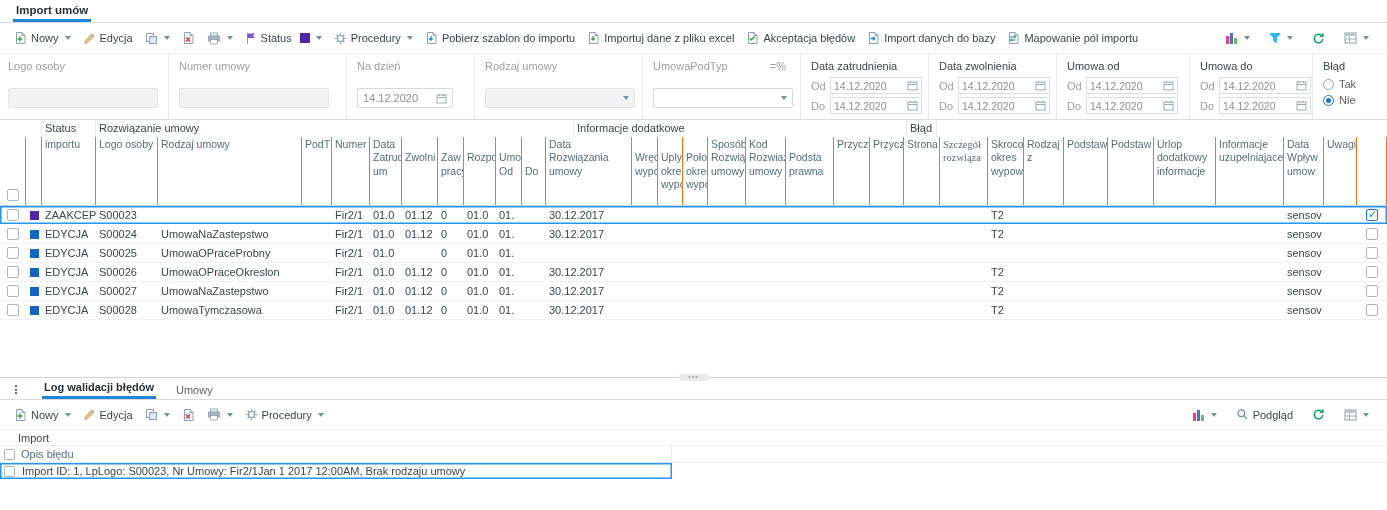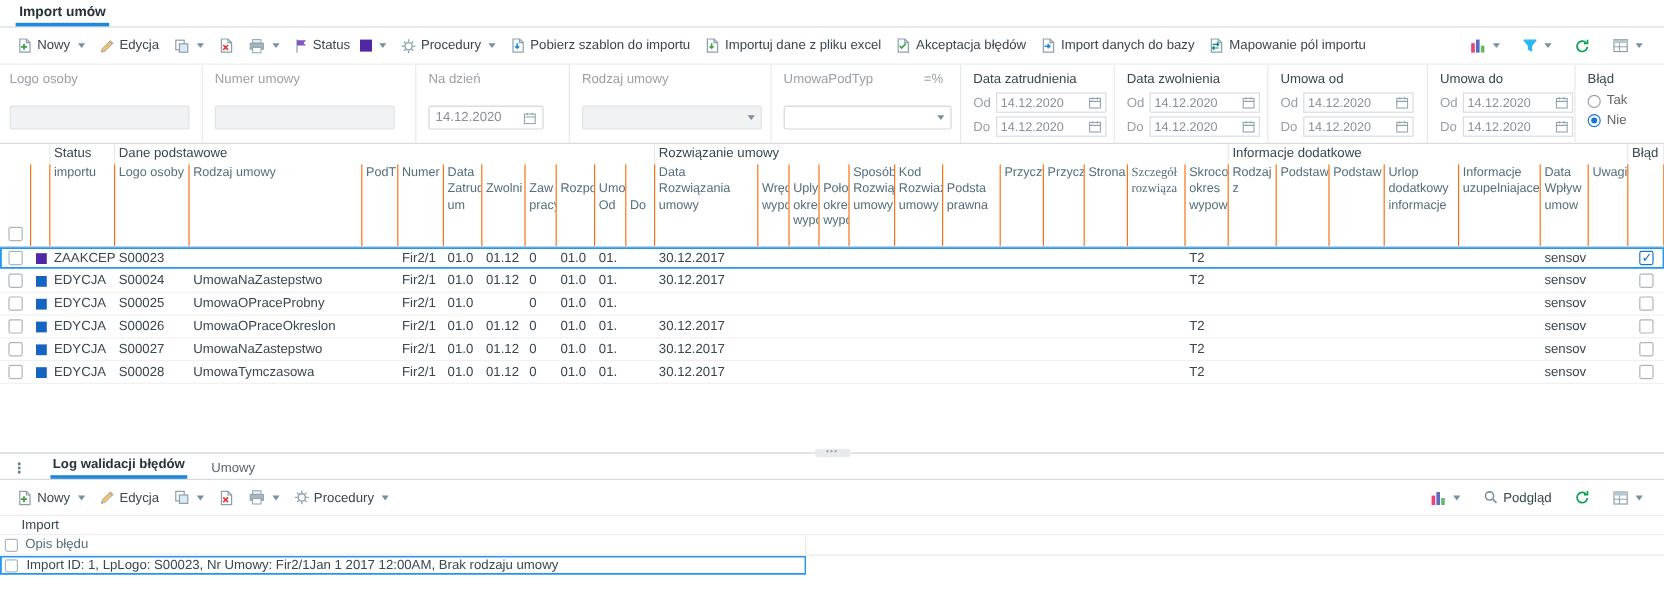--- a/index.html
+++ b/index.html
@@ -405,7 +405,6 @@
       <div class="ggroups">
           <div class="gcell" style="width: 42px;"></div>
           <div class="gcell" style="width: 54px;">Status</div>
-          <div class="gcell" style="width: 450px;">Dane podstawowe</div>
           <div class="gcell" style="width: 478px;">Rozwiązanie umowy</div>
           <div class="gcell" style="width: 333px;">Informacje dodatkowe</div>
           <div class="gcell" style="width: 30px;">Błąd</div>

